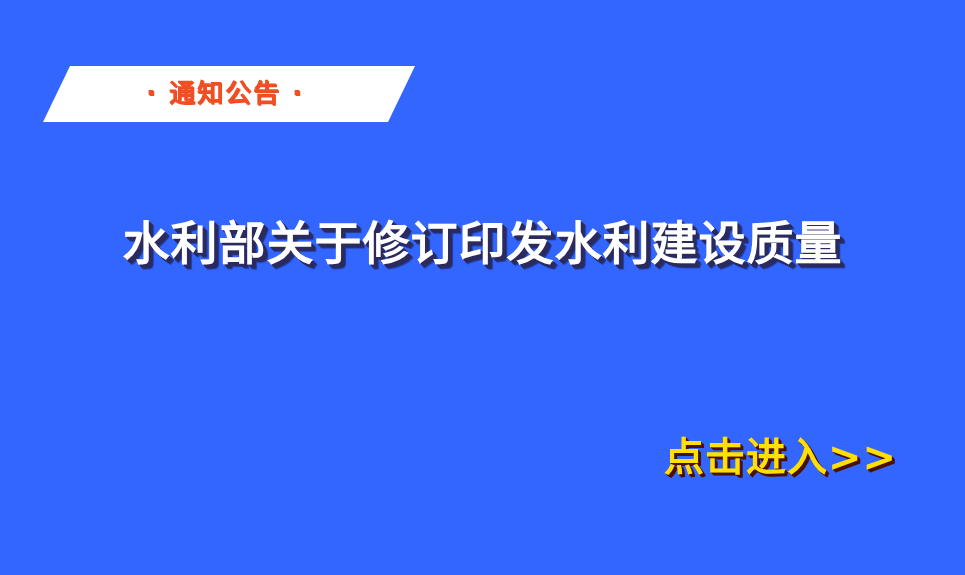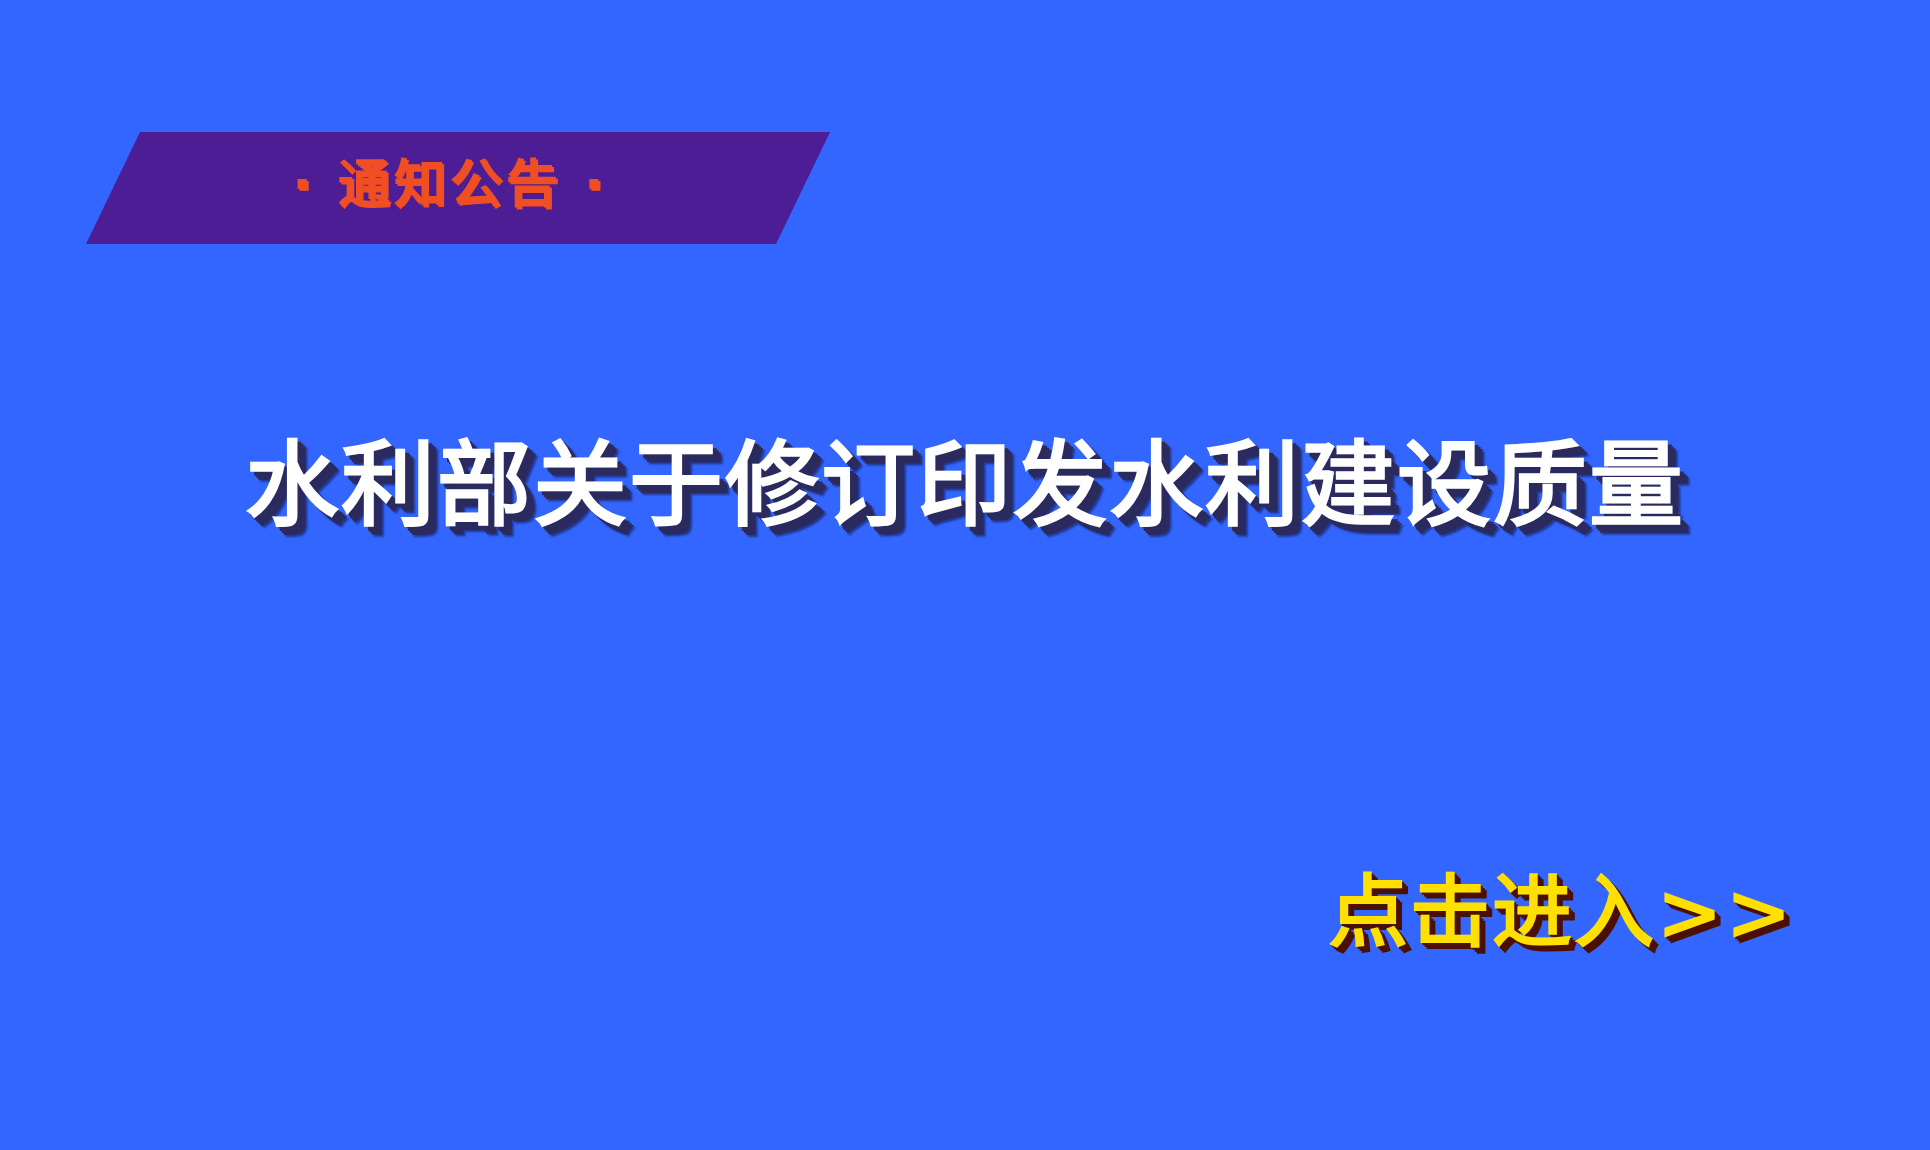--- a/index.html
+++ b/index.html
@@ -29,7 +29,7 @@
     top: 66px;
     width: 372px;
     height: 56px;
-    background: #4c1d95;
+    background: #ffffff;
     -webkit-clip-path: polygon(27px 0, 372px 0, 345px 56px, 0 56px);
     clip-path: polygon(27px 0, 372px 0, 345px 56px, 0 56px);
     display: flex;

